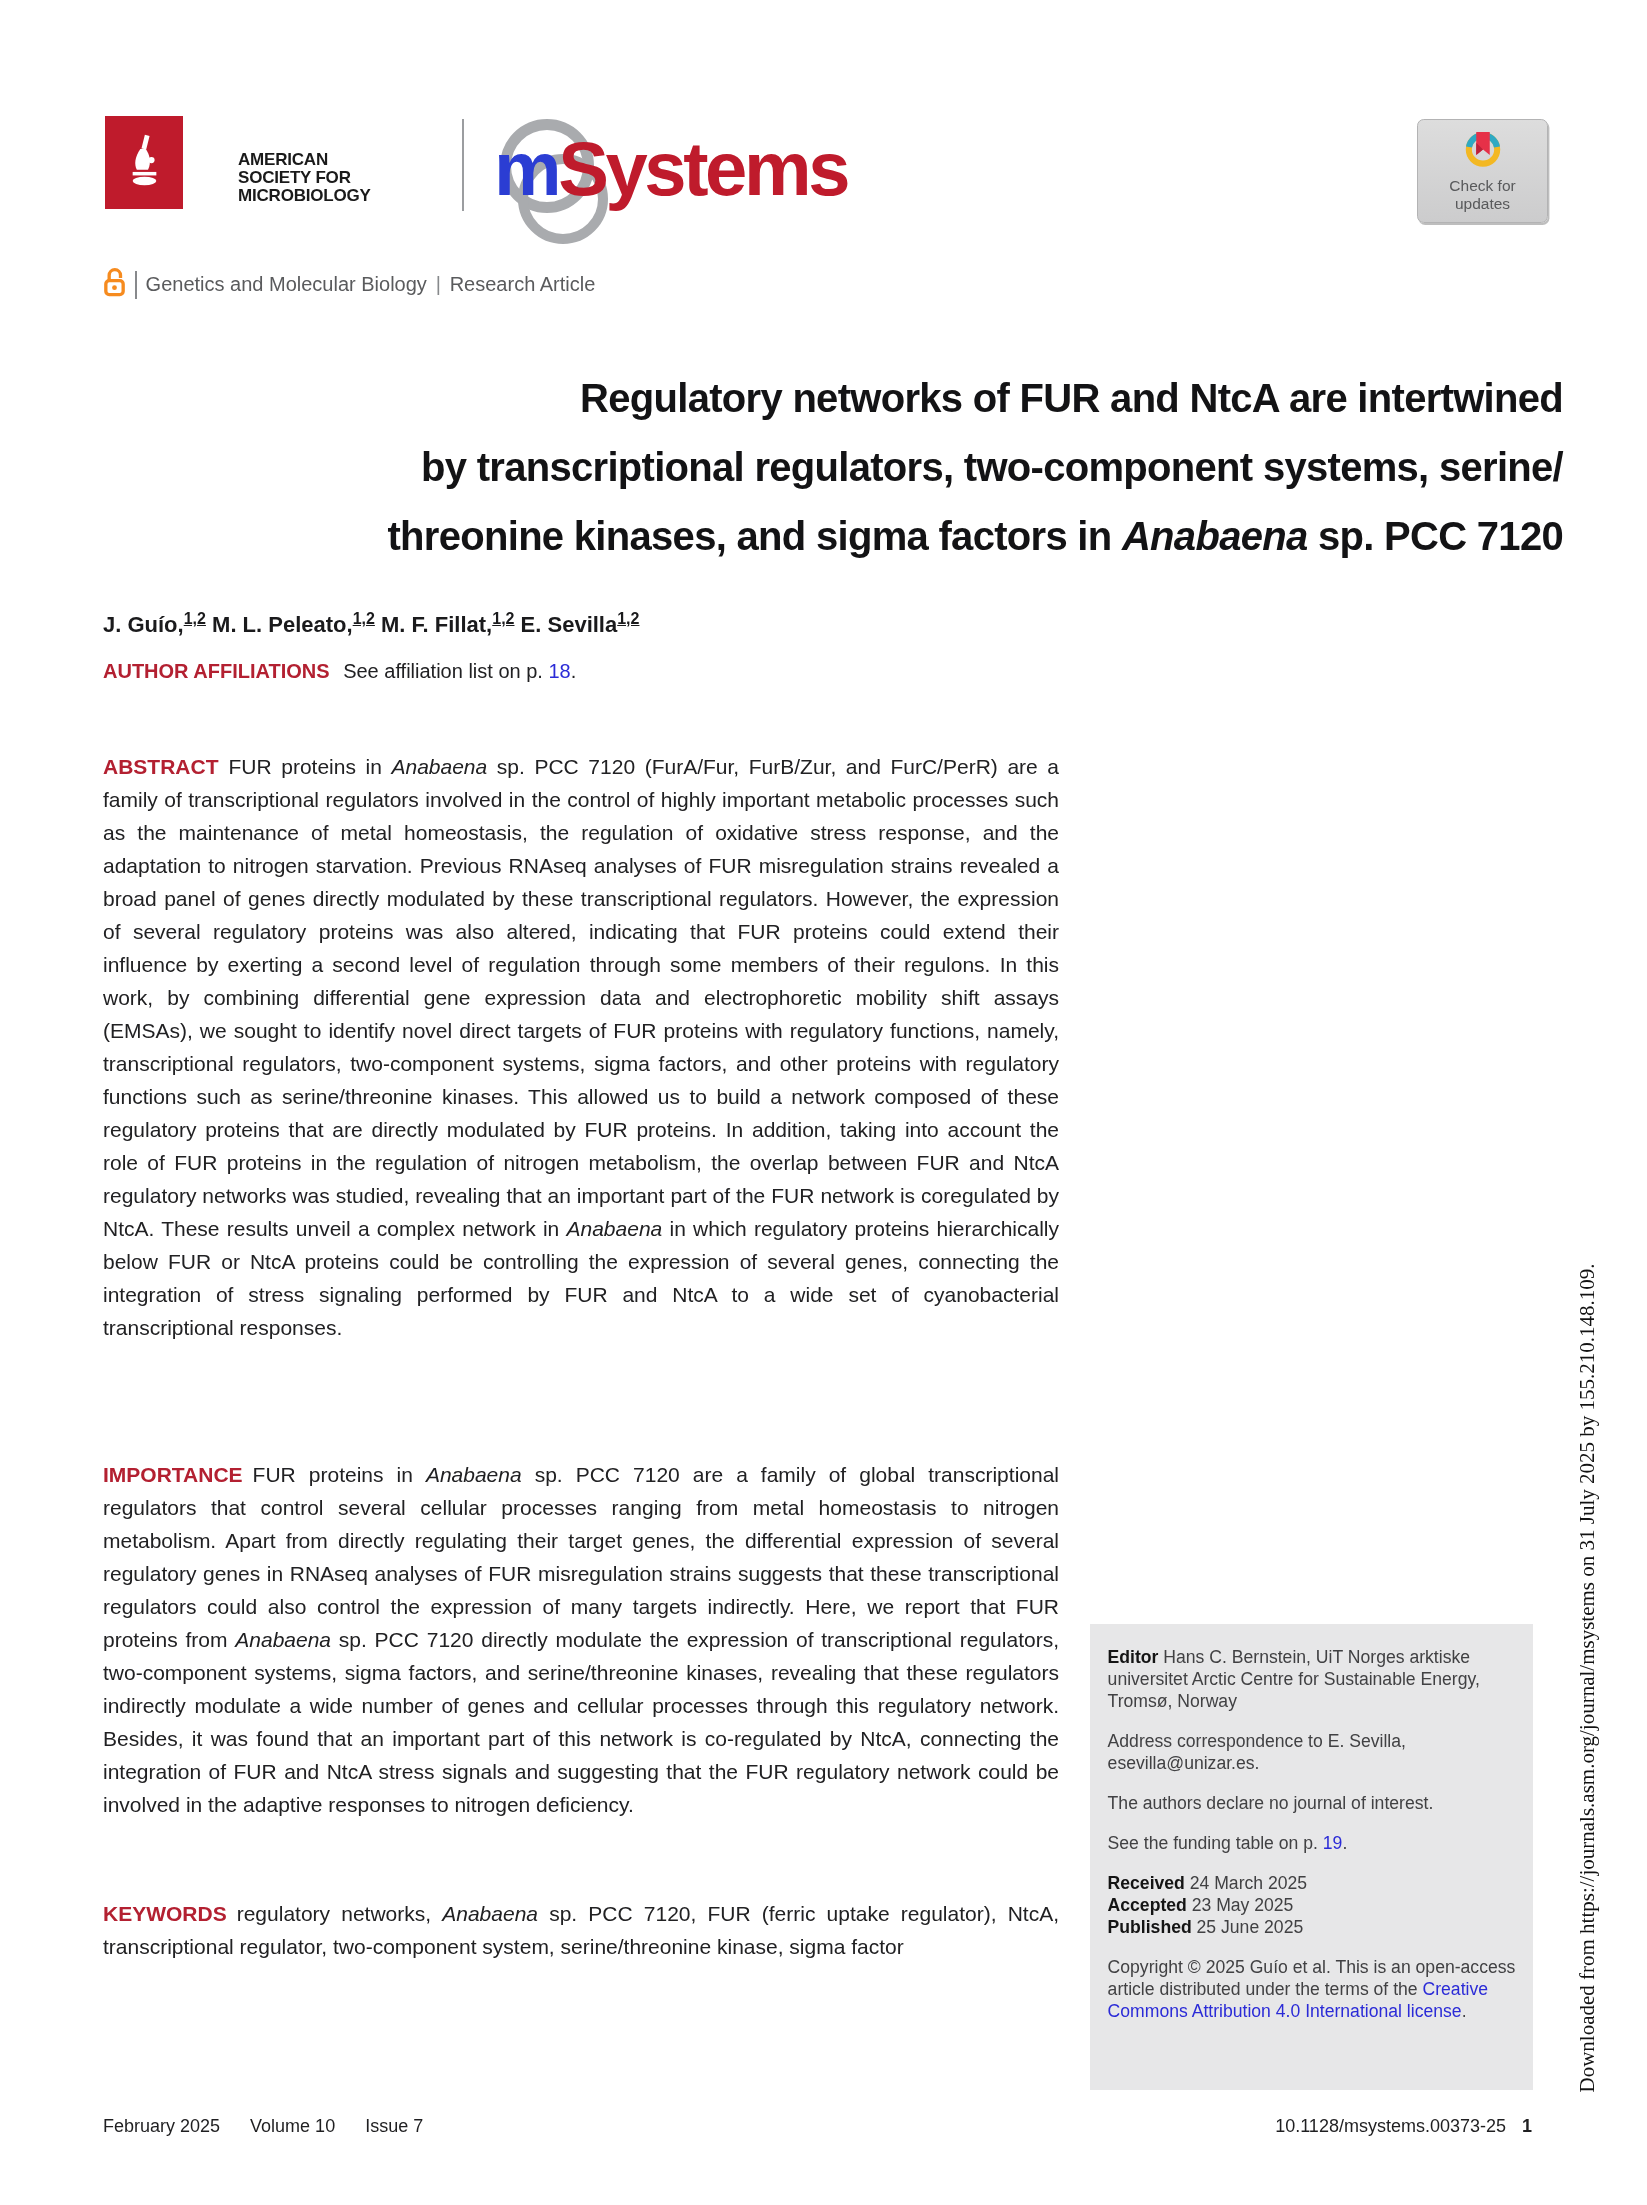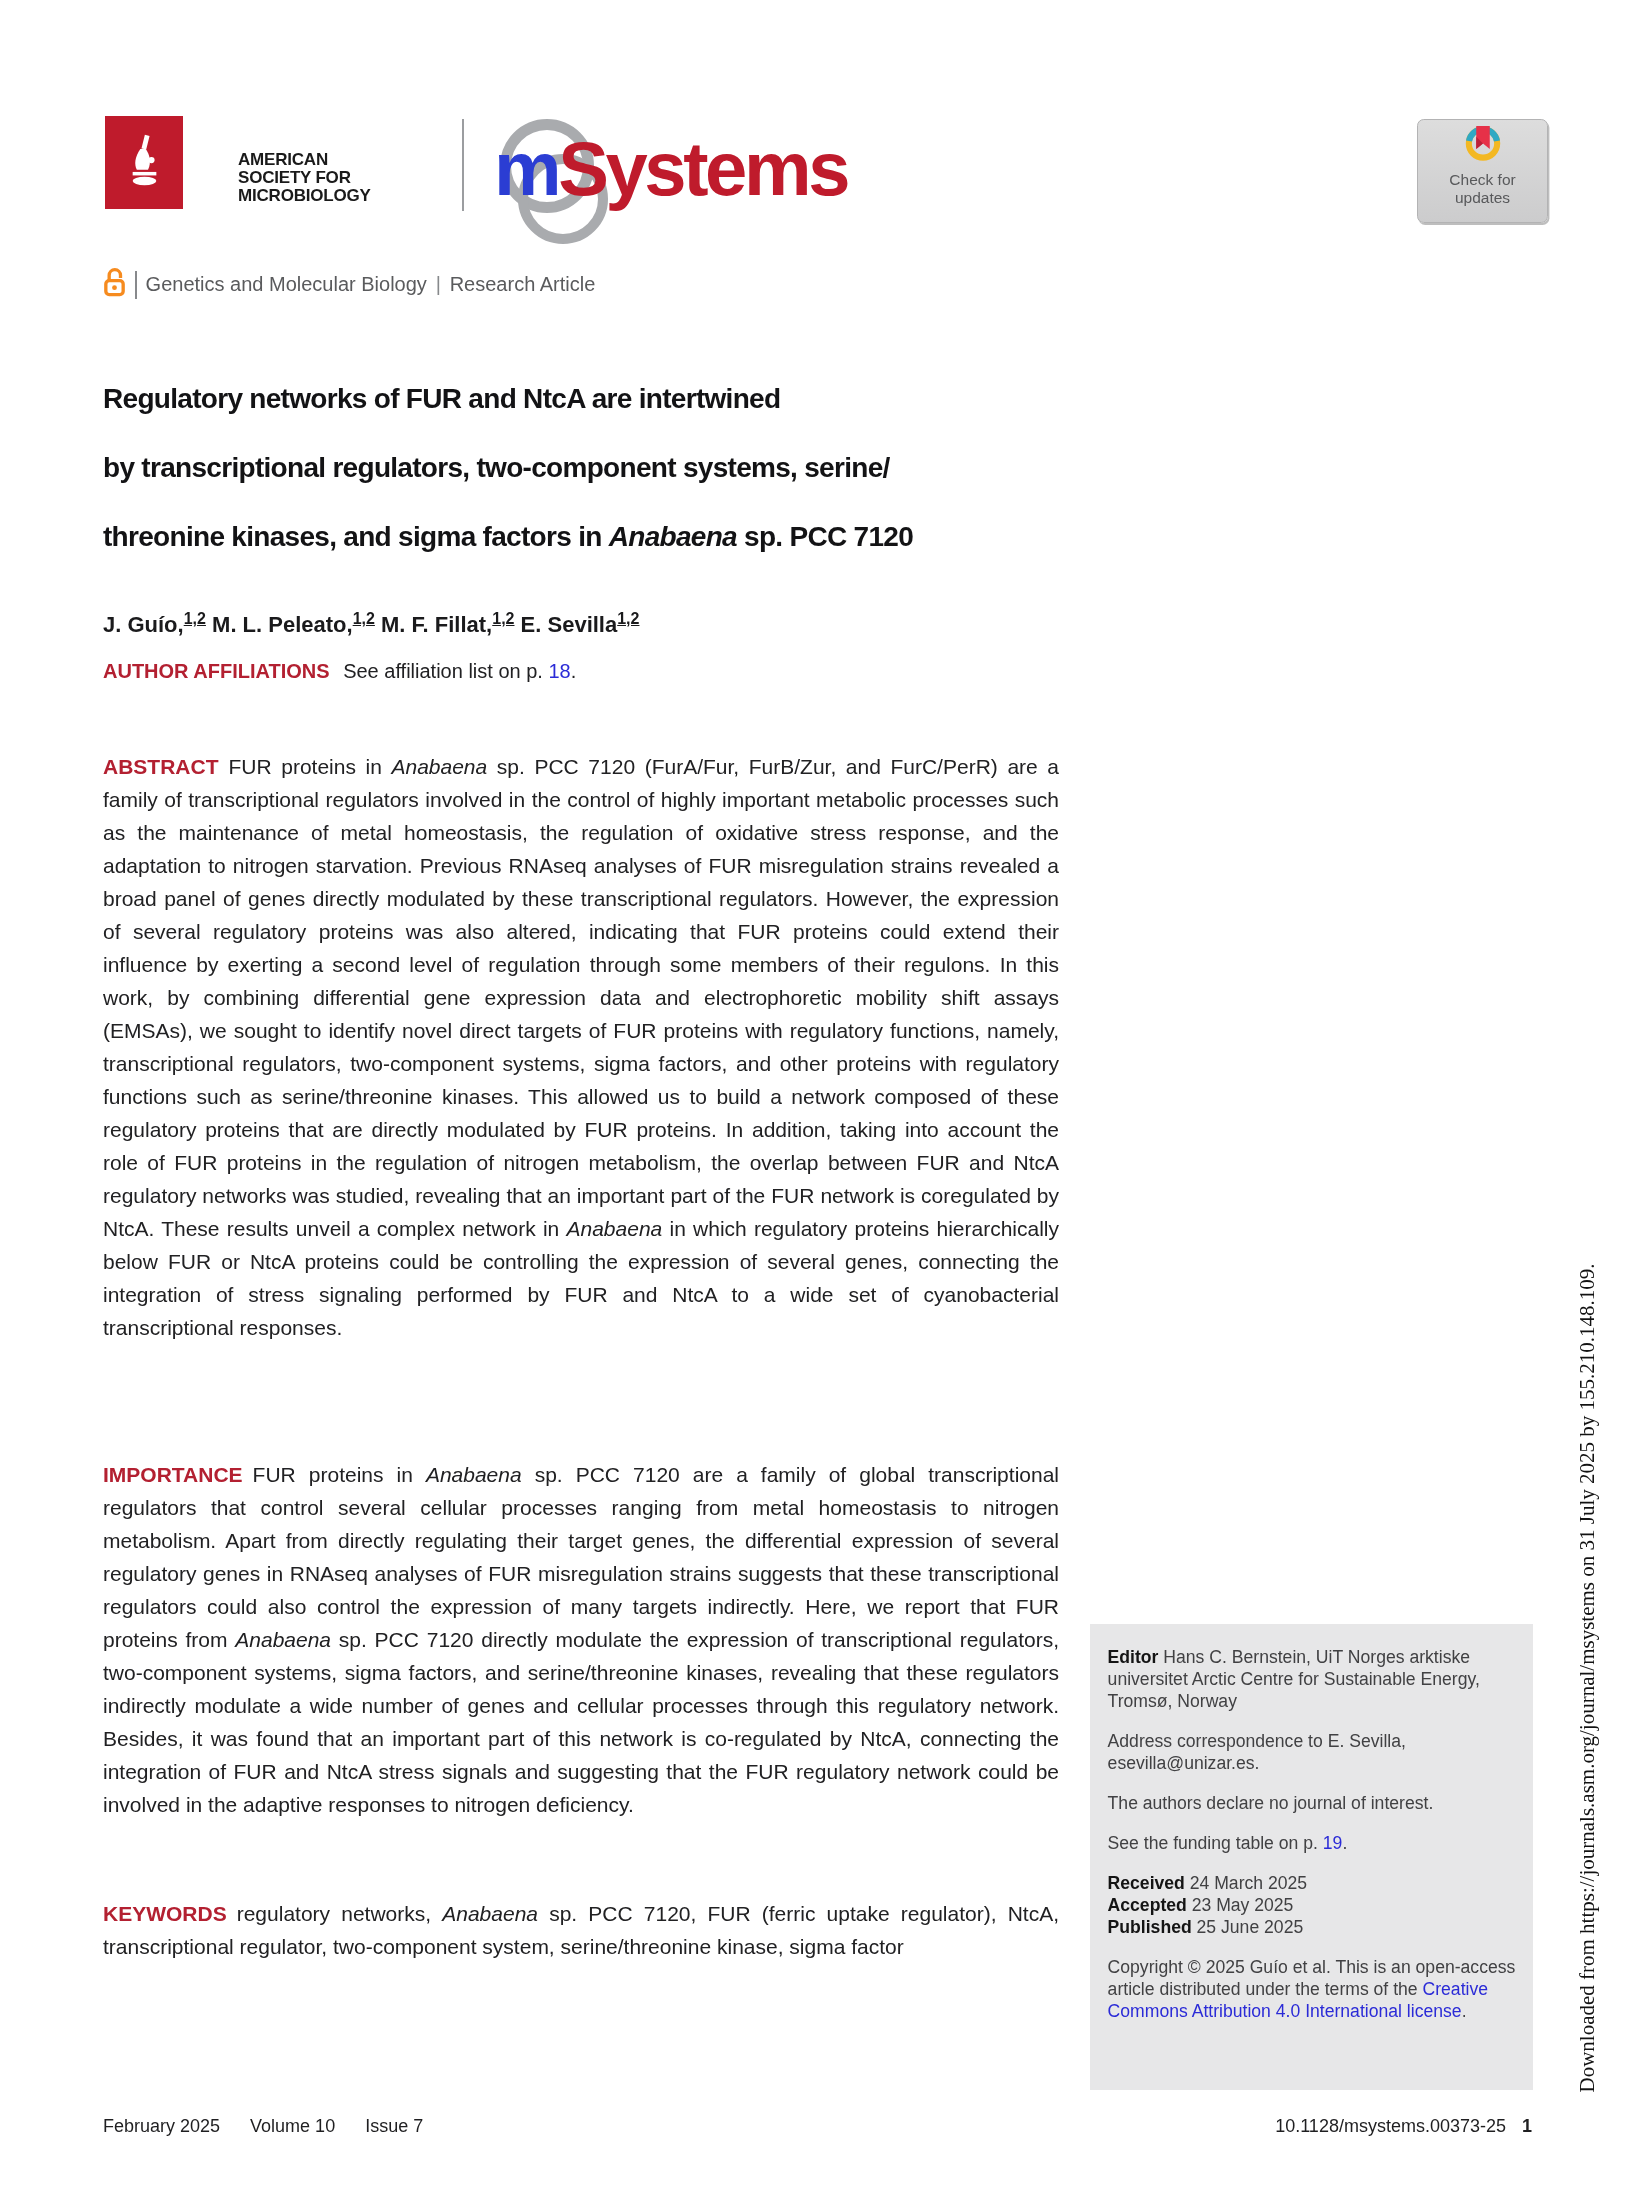--- a/index.html
+++ b/index.html
@@ -23,7 +23,7 @@
   .badge{position:absolute;left:1417px;top:119px;width:131px;height:104px;border-radius:6.8px;
          background:linear-gradient(#dddddd,#cccccd);border:1.4px solid #b3b3b4;
          box-shadow:1.4px 2px 0 rgba(110,110,110,.45);display:flex;flex-direction:column;
-         align-items:center;justify-content:flex-start;padding-top:3px;box-sizing:border-box;cursor:pointer;}
+         align-items:center;justify-content:flex-start;padding-top:9px;box-sizing:border-box;cursor:pointer;}
   .badge-text{font-size:15.5px;line-height:17.6px;color:#58595b;text-align:center;margin-top:1.4px;}
 
   

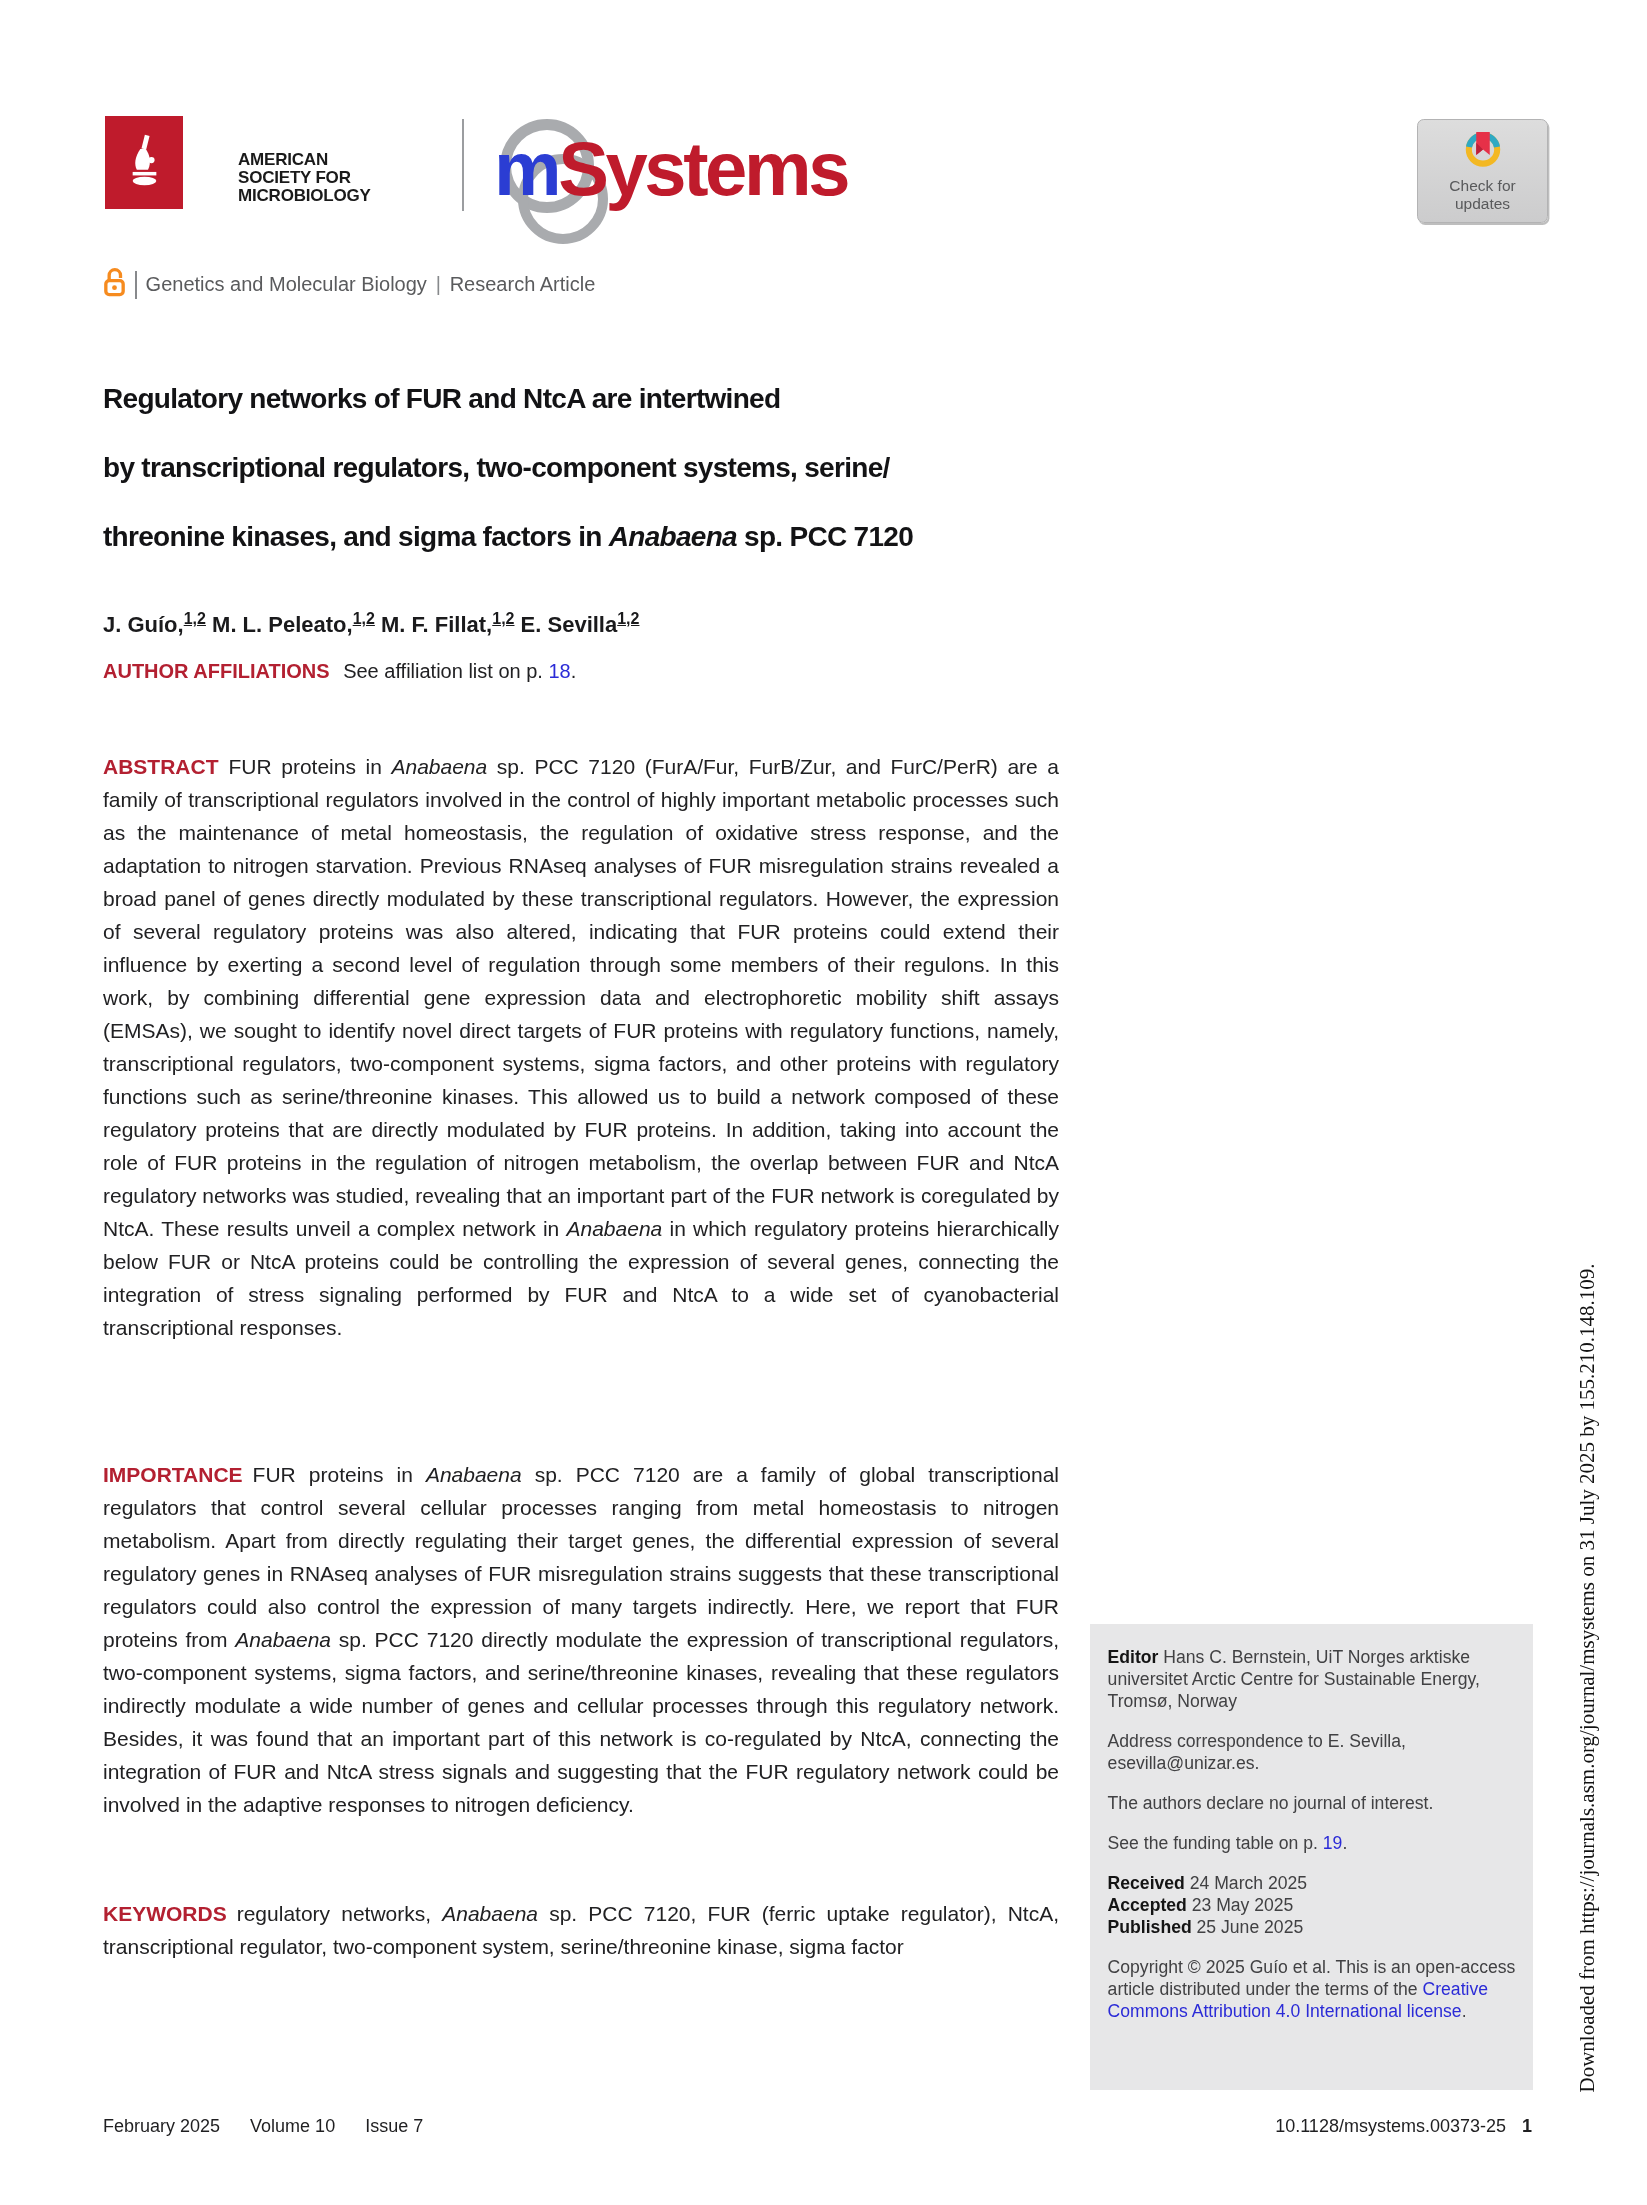--- a/index.html
+++ b/index.html
@@ -33,8 +33,8 @@
   .oa-sep{color:#87898c;}
 
   
-  .title{position:absolute;left:103px;top:364px;width:1460px;font-size:28px;line-height:69px;
-         font-weight:700;color:#131315;letter-spacing:-0.7px;}
+  .title{position:absolute;left:103px;top:364px;width:1460px;font-size:40px;line-height:69px;
+         font-weight:700;color:#131315;letter-spacing:-0.7px;text-align:right;}
   .authors{position:absolute;left:103px;top:610px;font-size:22px;font-weight:700;color:#1a1a1c;}
   .authors sup{font-size:16px;text-decoration:underline;}
   .affil{position:absolute;left:103px;top:660px;font-size:20px;color:#212123;}

